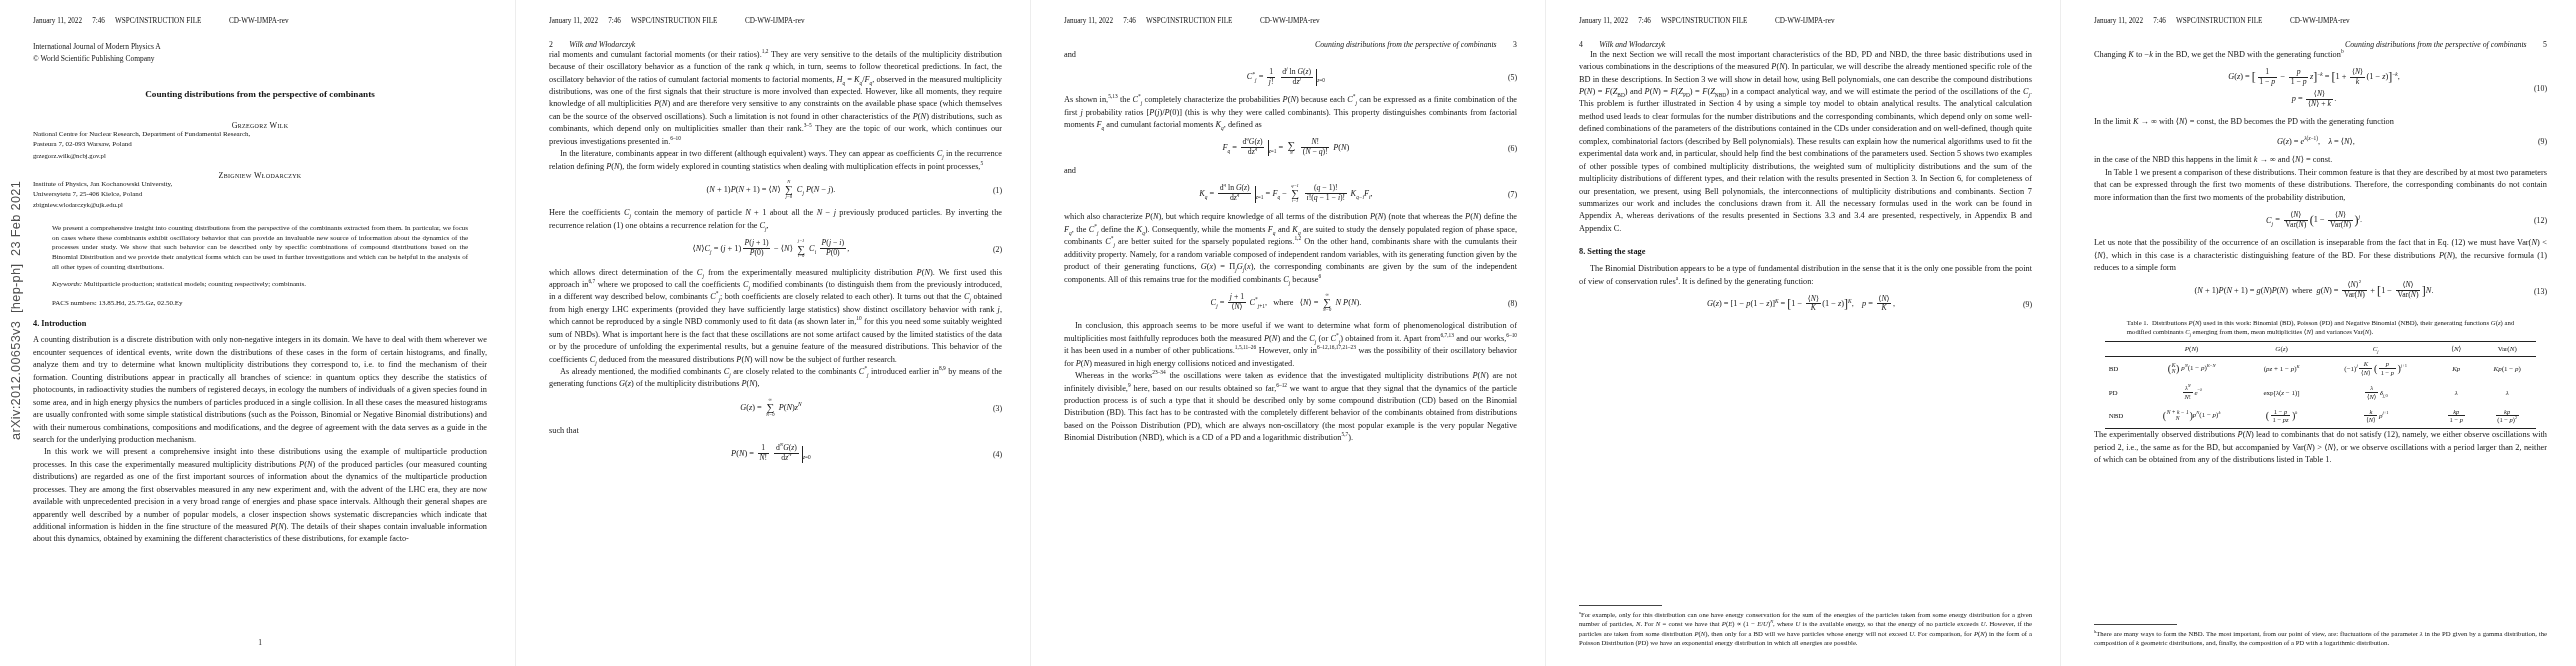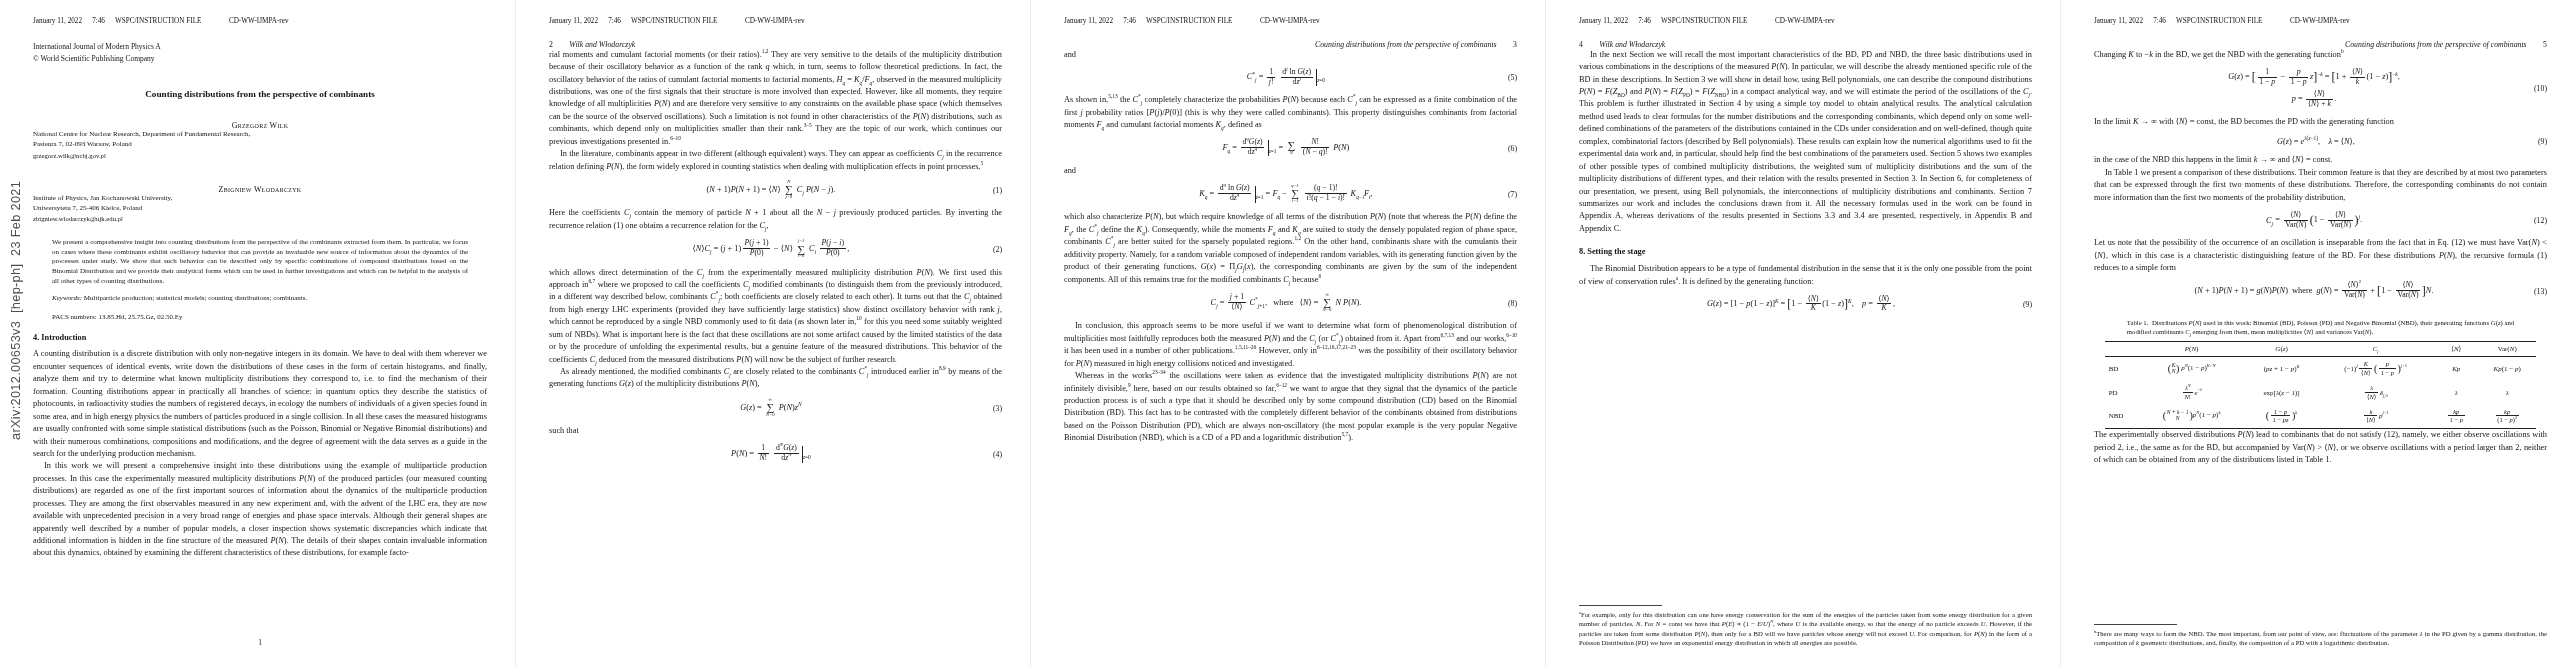--- a/index.html
+++ b/index.html
@@ -19,7 +19,7 @@
   .j-block{margin-top:16.7px;font-size:7.5px;line-height:1.5;}
   .title{margin:25.6px 0 0;font-size:9.2px;font-weight:bold;text-align:center;line-height:1.3;}
   .author{margin-top:20px;text-align:center;font-variant:small-caps;letter-spacing:0.3px;font-size:8px;}
-  .author.second{margin-top:25px;text-align:center;}
+  .author.second{margin-top:11px;text-align:center;}
   .affil{font-size:7px;line-height:1.4;}
   .email{font-size:6.7px;margin-top:0.6px;}
   .received{margin-top:14.5px;text-align:center;font-size:7.2px;line-height:1.55;}

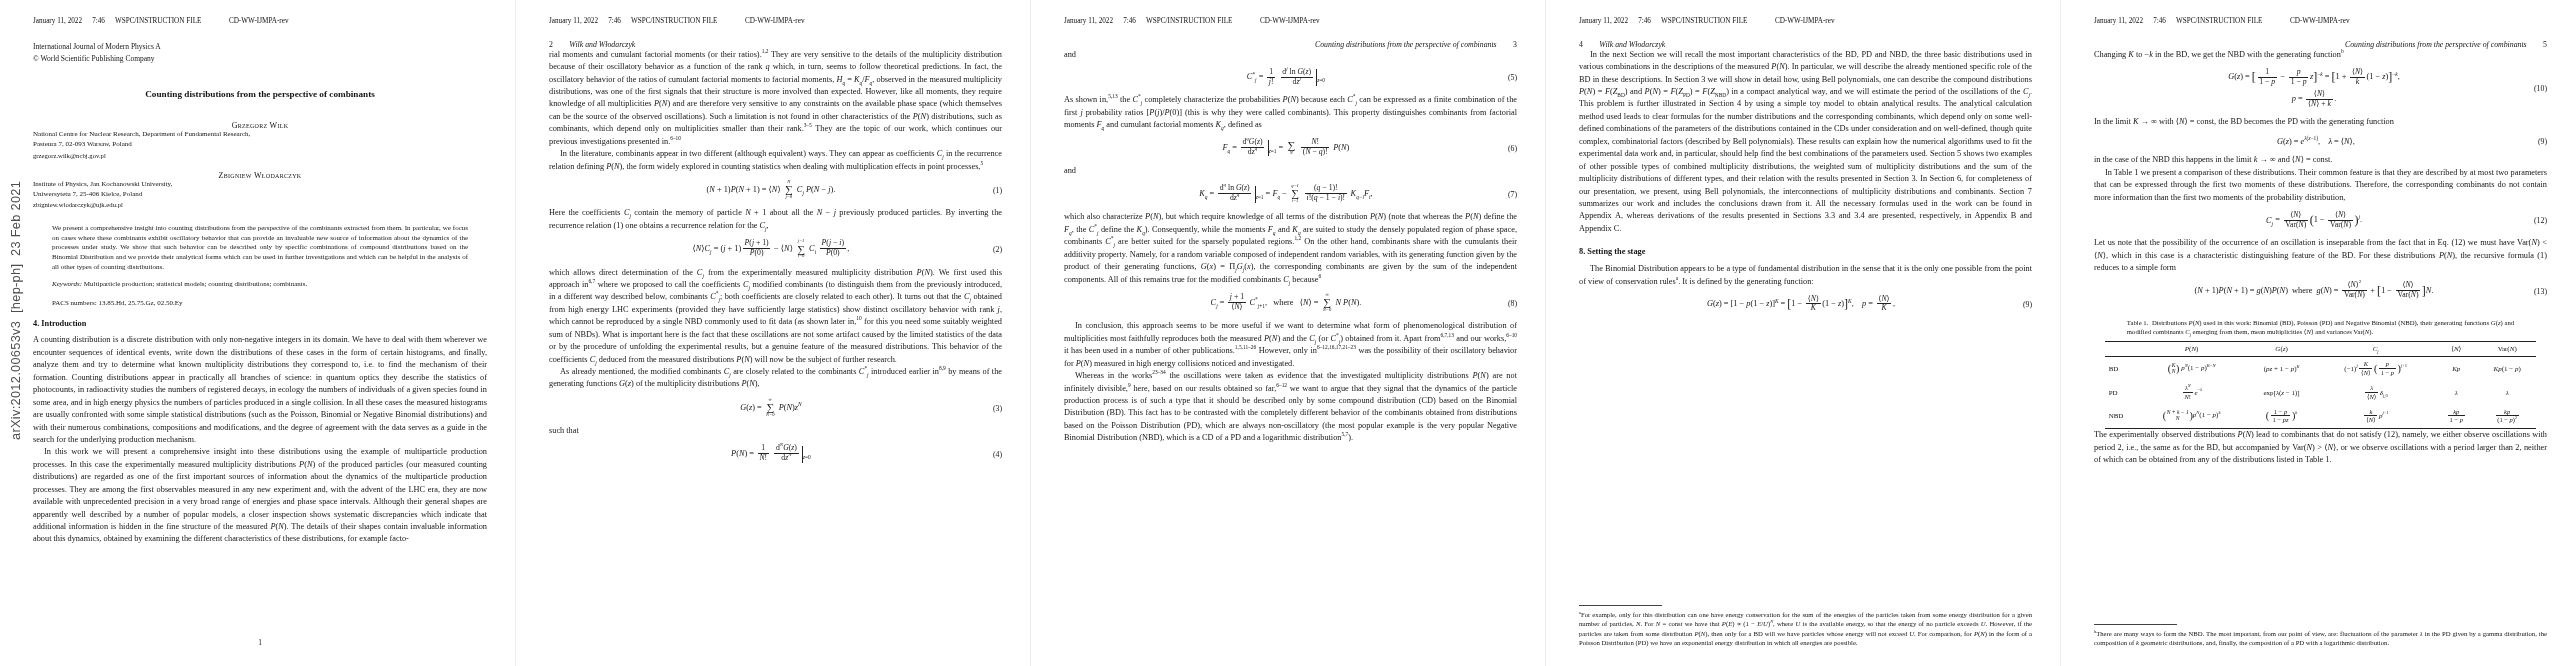--- a/index.html
+++ b/index.html
@@ -93,7 +93,7 @@
     <div class="abstract">We present a comprehensive insight into counting distributions from the perspective of the combinants extracted from them. In particular, we focus on cases where these combinants exhibit oscillatory behavior that can provide an invaluable new source of information about the dynamics of the processes under study. We show that such behavior can be described only by specific combinations of compound distributions based on the Binomial Distribution and we provide their analytical forms which can be used in further investigations and which can be helpful in the analysis of all other types of counting distributions.</div>
     <div class="kw">
       <span class="kwl">Keywords:</span>
-      <span>Multiparticle production; statistical models; counting distributions; combinants.</span>
+      <span>Multiparticle production; statistical models; counting respectively; combinants.</span>
     </div>
     <div class="pacs">PACS numbers: 13.85.Hd, 25.75.Gz, 02.50.Ey</div>
     <div class="sec">4. Introduction</div>

